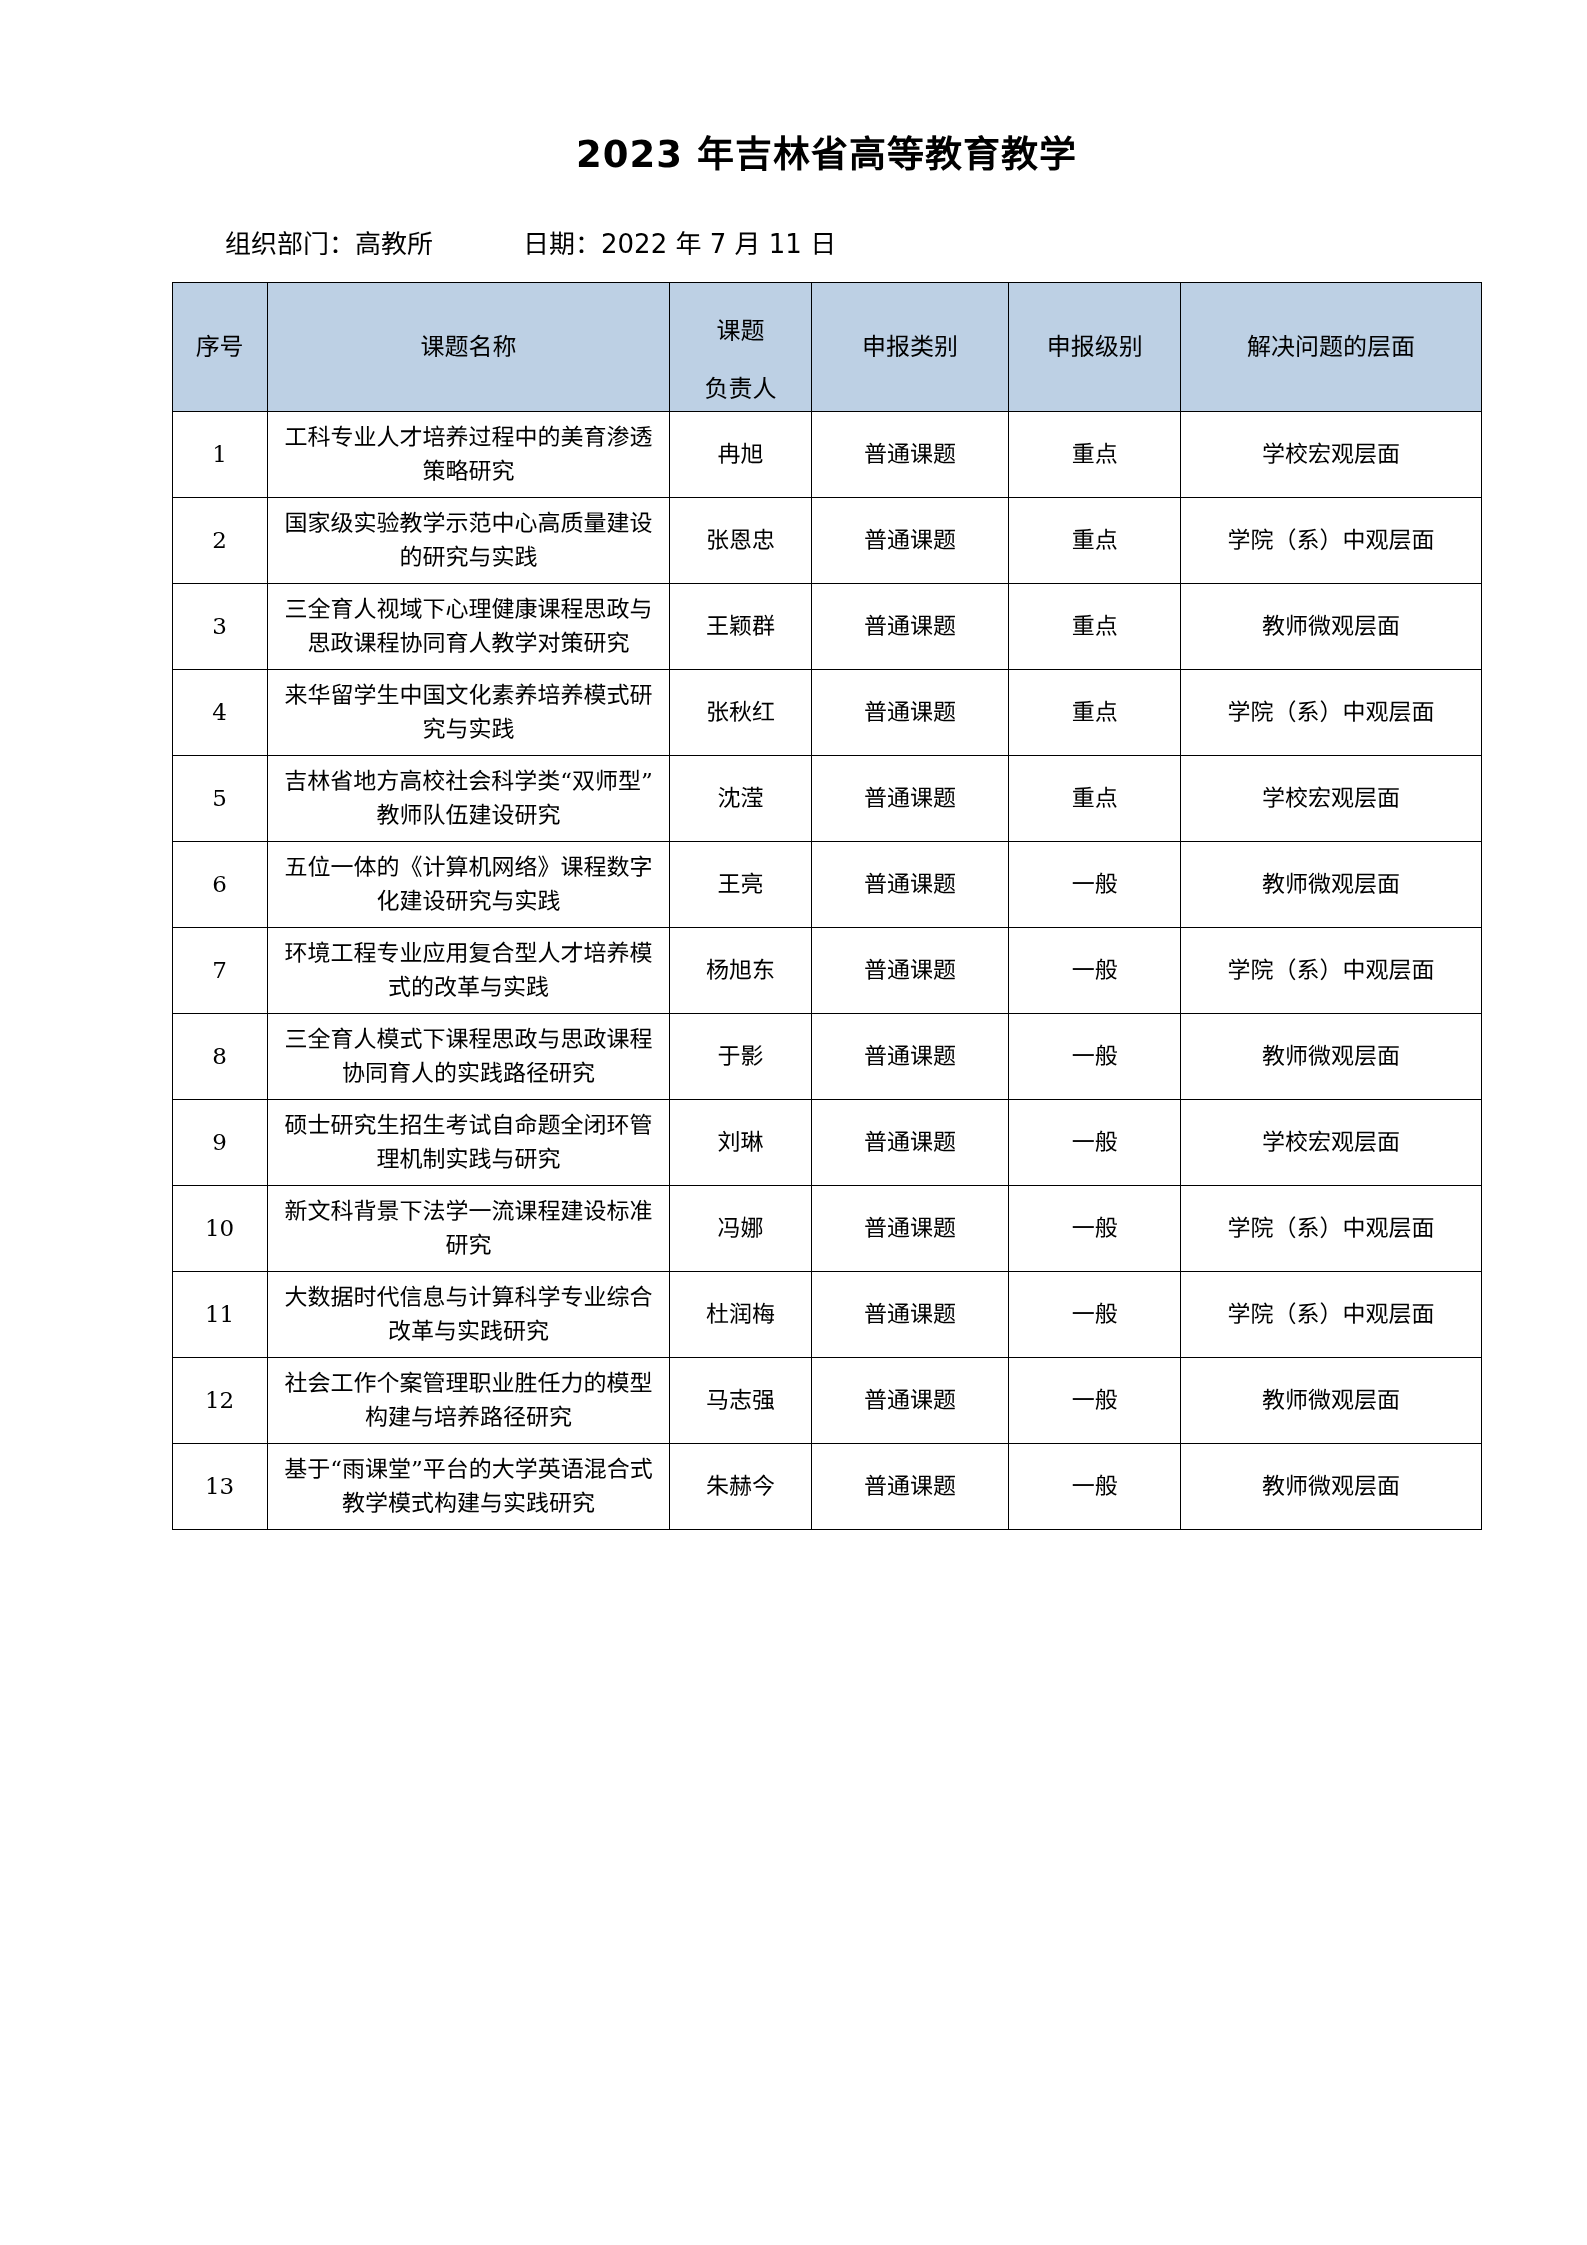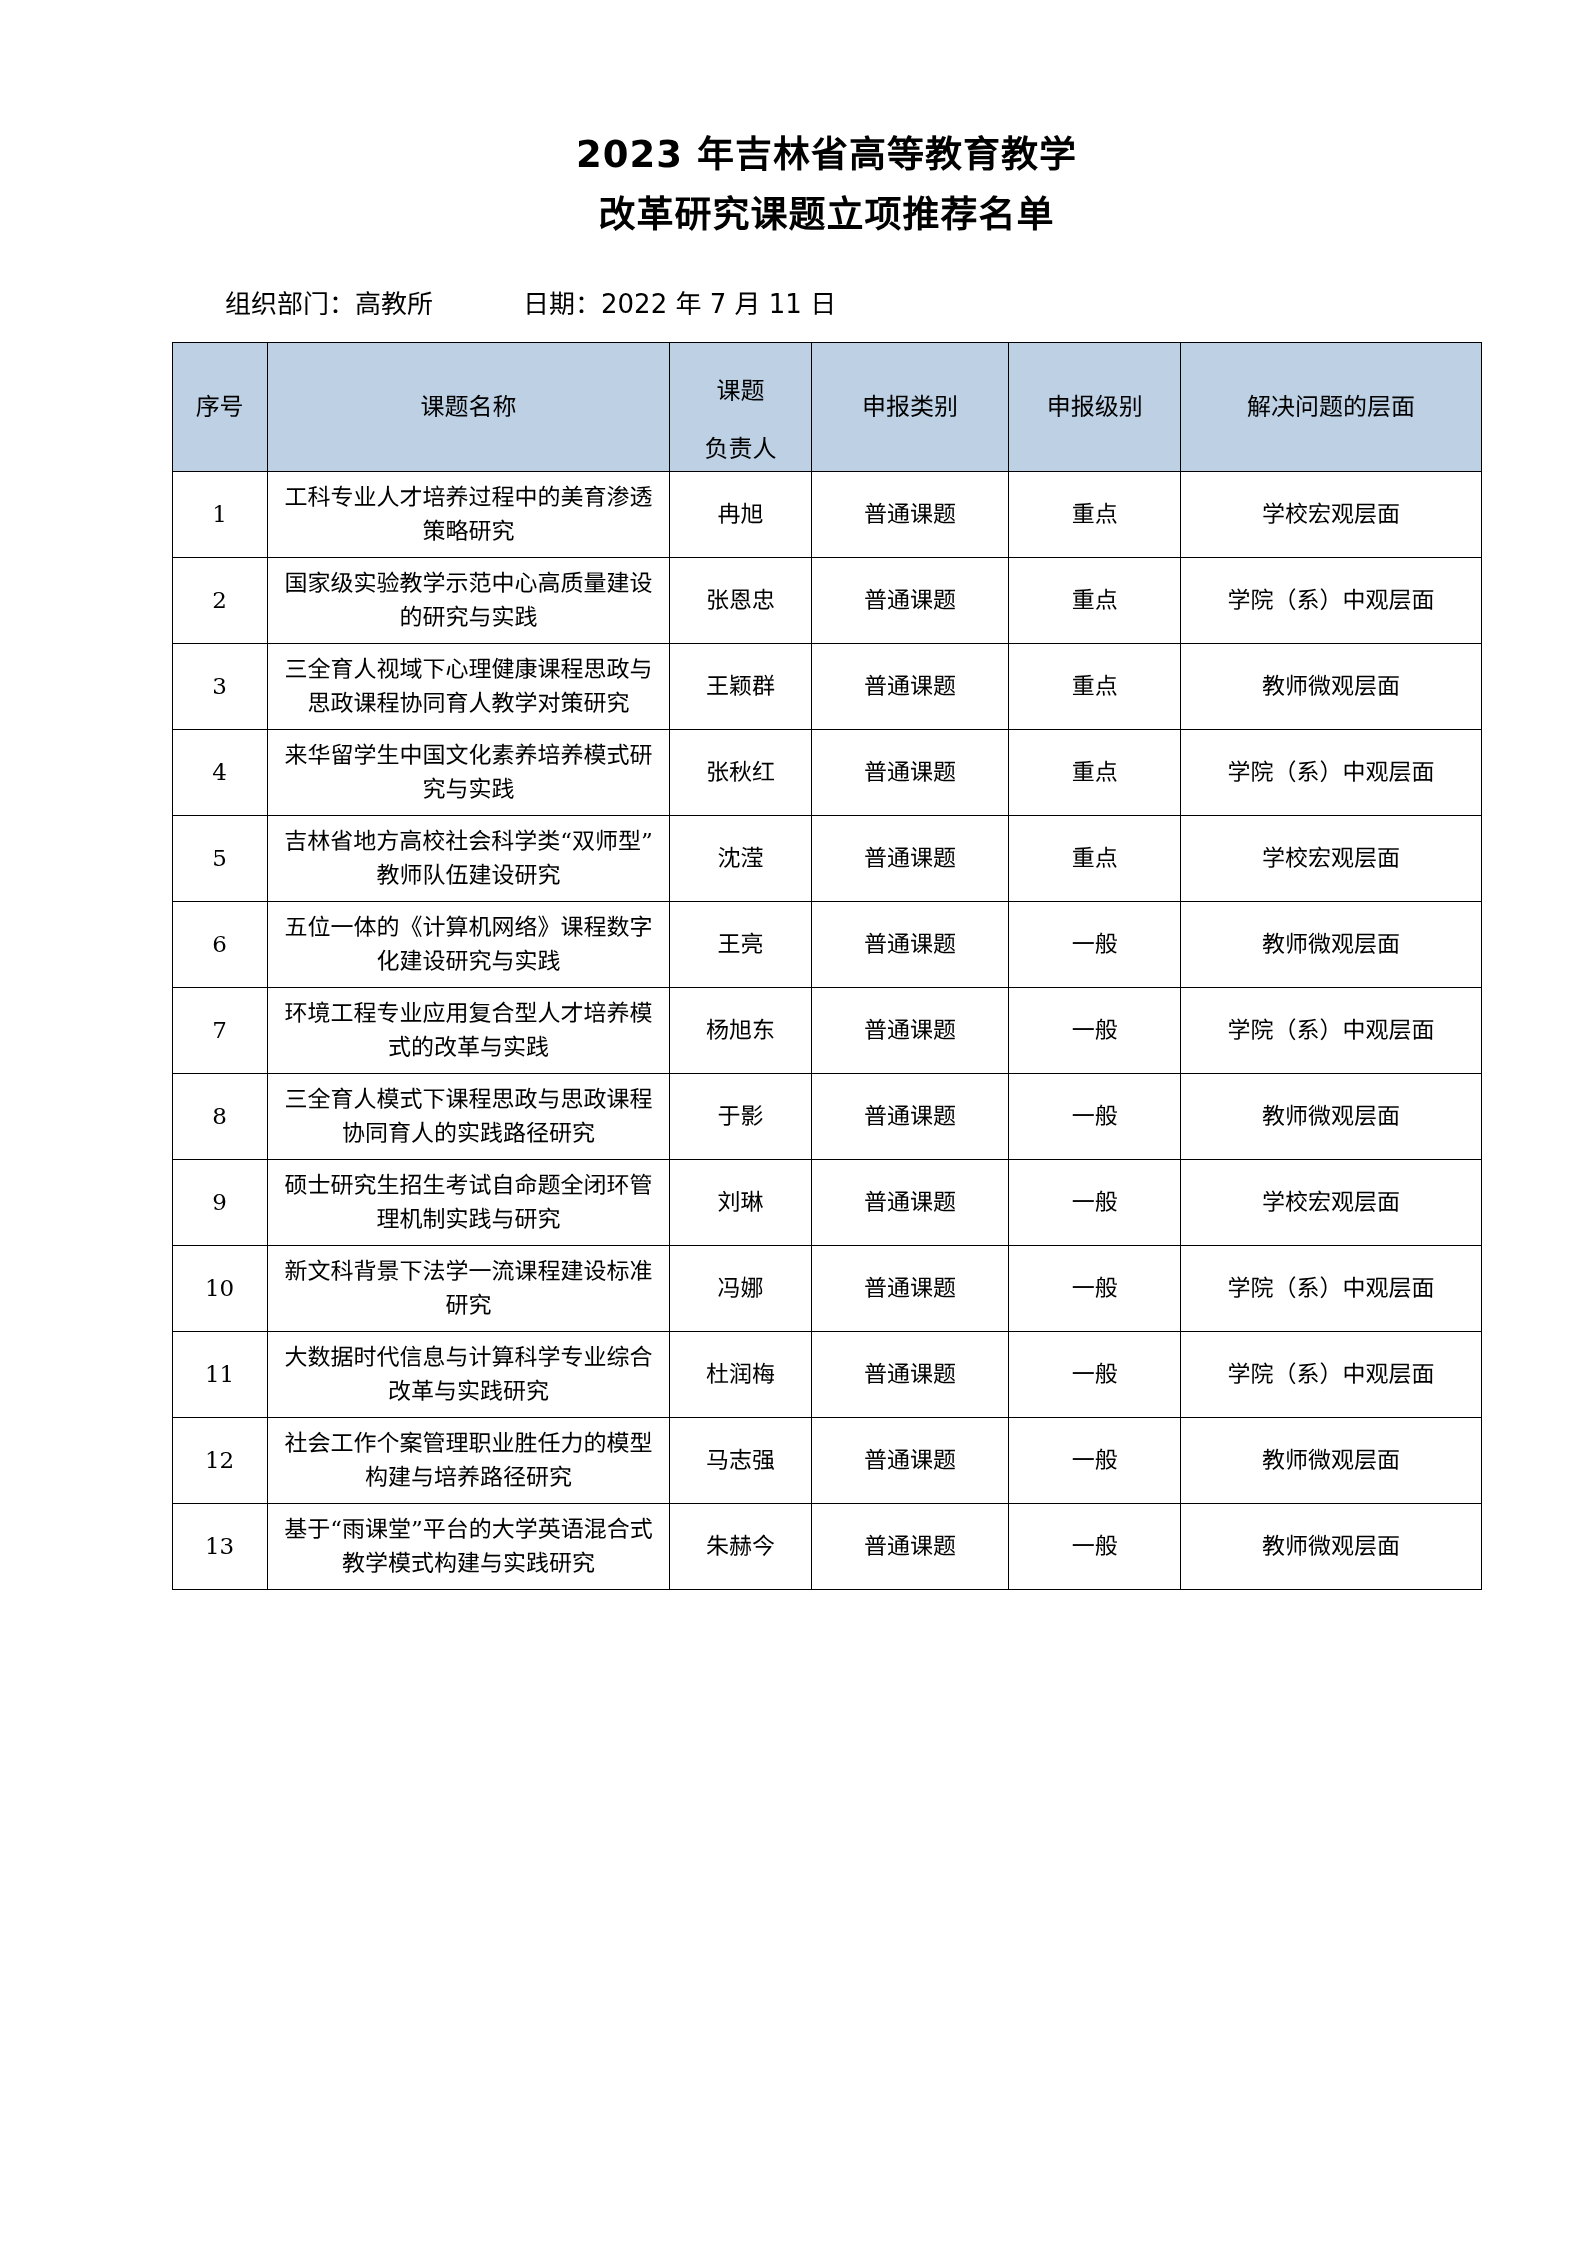--- a/index.html
+++ b/index.html
@@ -99,7 +99,6 @@
 
   <div class="doc-title">
     <span class="line">2023 年吉林省高等教育教学</span>
-    <span class="line">改革研究课题立项推荐名单</span>
   </div>
 
   <div class="meta-row">

